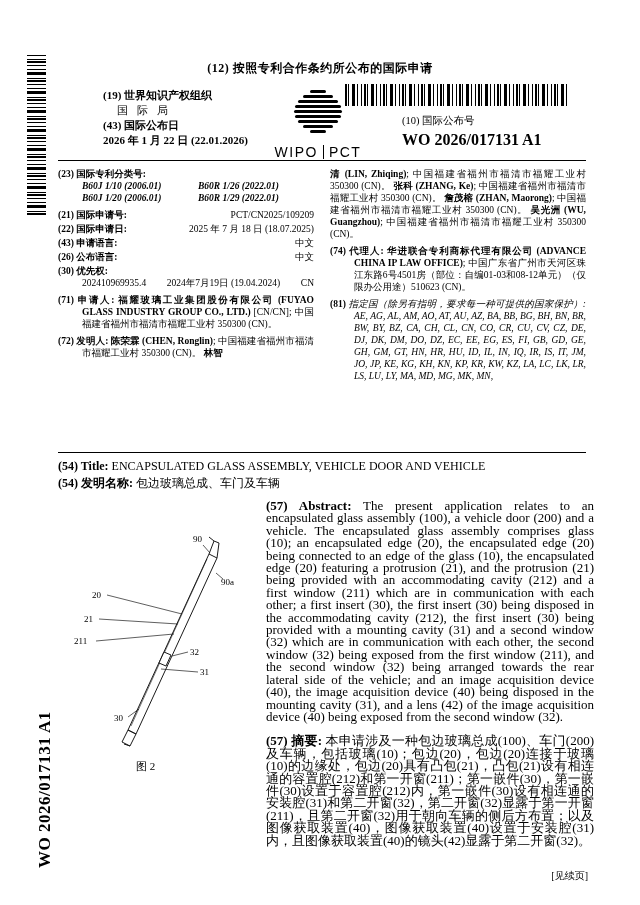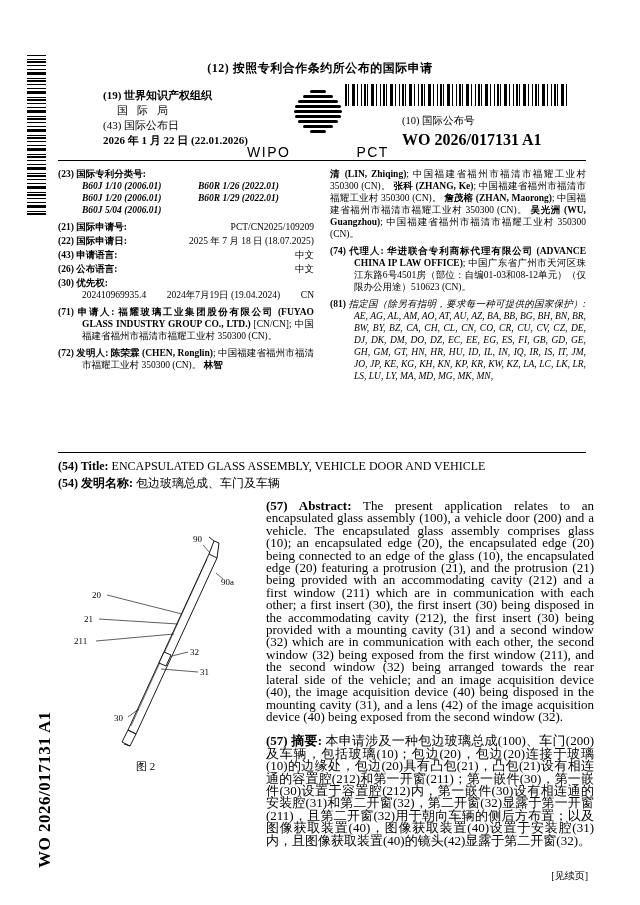--- a/index.html
+++ b/index.html
@@ -17,7 +17,7 @@
   .hdr-left{position:absolute;top:88px;left:103px;width:175px;font-size:11px;line-height:15px;}
   .hdr-left .org{font-weight:bold;}
   .hdr-left .bureau{letter-spacing:9px;padding-left:14px;}
-  .hdr-left .pdl{font-weight:normal;}
+  .hdr-left .pdl{font-weight:bold;}
   .hdr-left .pd{font-weight:bold;}
   .logo{position:absolute;top:90px;left:272px;width:92px;text-align:center;}
   .logo-text{font-family:"Liberation Sans","DejaVu Sans",sans-serif;font-size:14px;

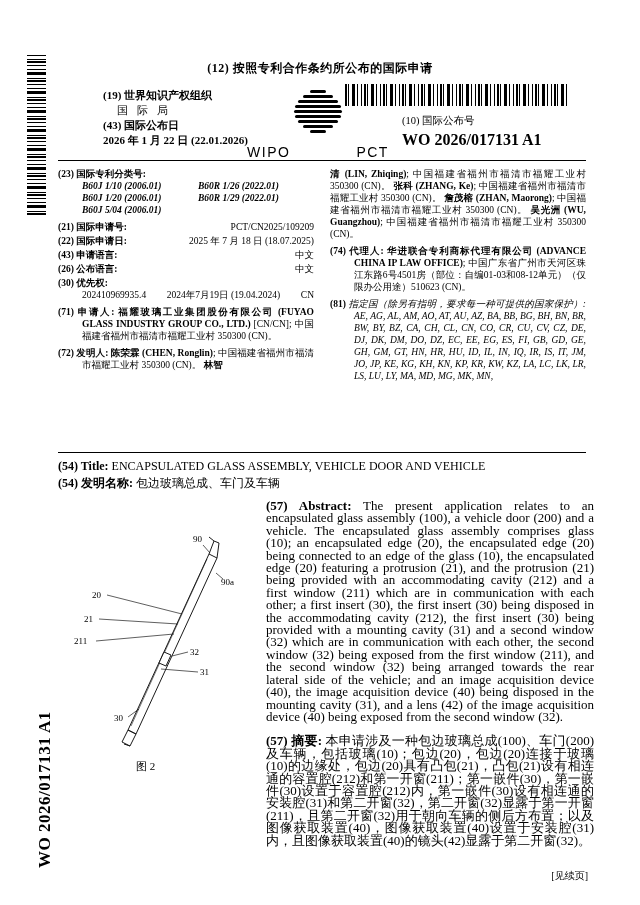--- a/index.html
+++ b/index.html
@@ -21,7 +21,7 @@
   .hdr-left .pd{font-weight:bold;}
   .logo{position:absolute;top:90px;left:272px;width:92px;text-align:center;}
   .logo-text{font-family:"Liberation Sans","DejaVu Sans",sans-serif;font-size:14px;
-             letter-spacing:1.5px;margin-top:4px;display:flex;align-items:center;justify-content:center;gap:28px;}
+             letter-spacing:1.5px;margin-top:4px;display:flex;align-items:center;justify-content:center;}
   .logo-sep{display:inline-block;width:1px;height:14px;background:#000;margin:0 5px;}
   .hdr-right{position:absolute;top:114px;left:402px;width:185px;}
   .hdr-right .pnl{font-size:10.5px;}

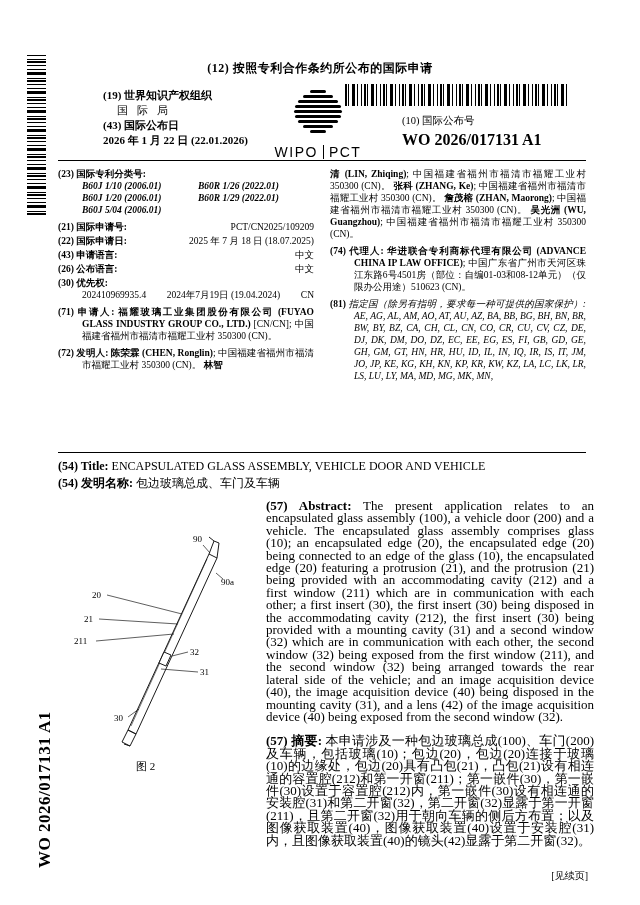--- a/index.html
+++ b/index.html
@@ -120,10 +120,6 @@
             <span>B60J 1/20 (2006.01)</span>
             <span>B60R 1/29 (2022.01)</span>
           </div>
-          <div class="ipc-row">
-            <span>B60J 5/04 (2006.01)</span>
-            <span></span>
-          </div>
         </div>
       </div>
 

